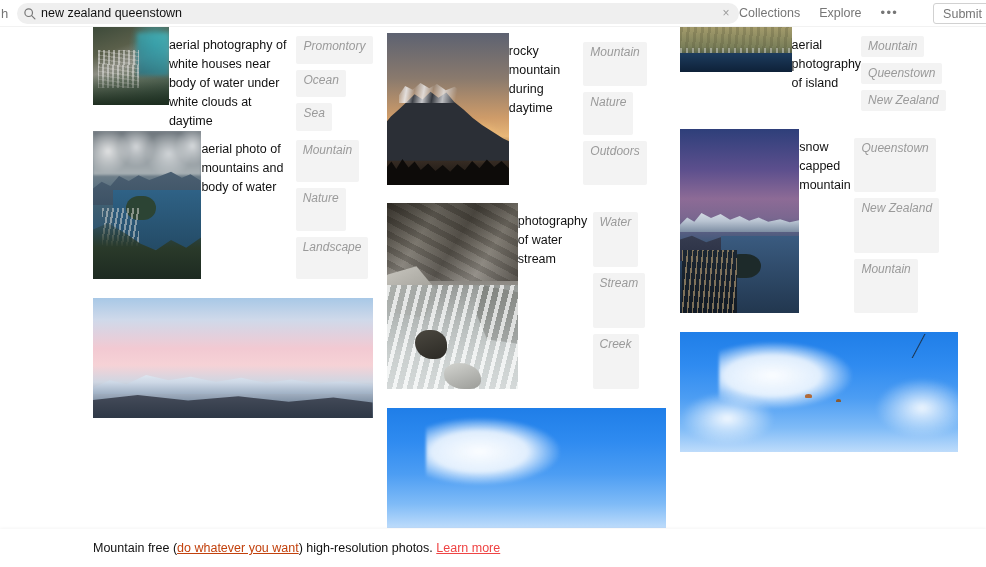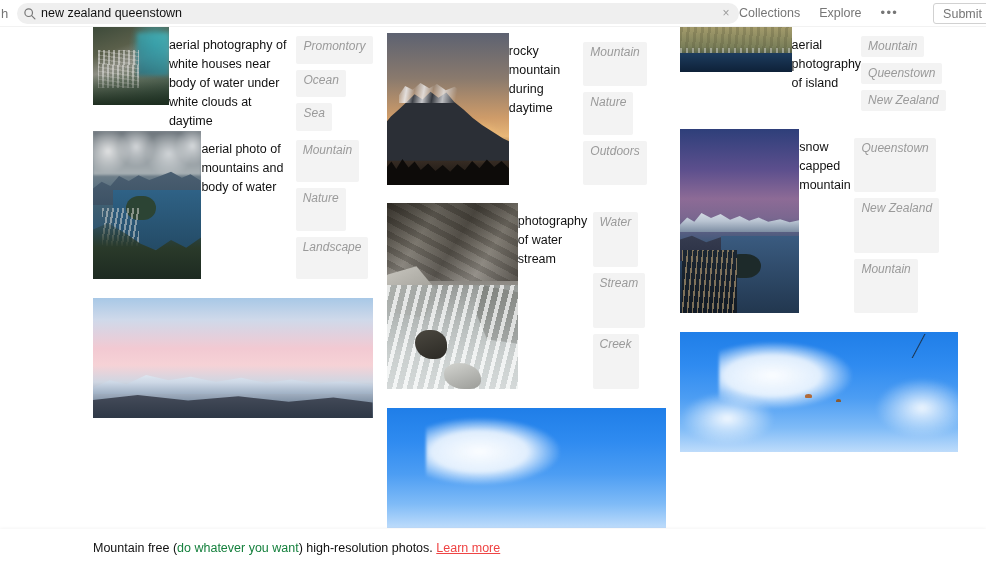--- a/index.html
+++ b/index.html
@@ -136,7 +136,7 @@
     white-space: nowrap;
   }
   .banner-link {
-    color: #15803d; 
+    color: #c2410c; text-decoration: underline;
     cursor: pointer;
   }
   .banner-learn {

